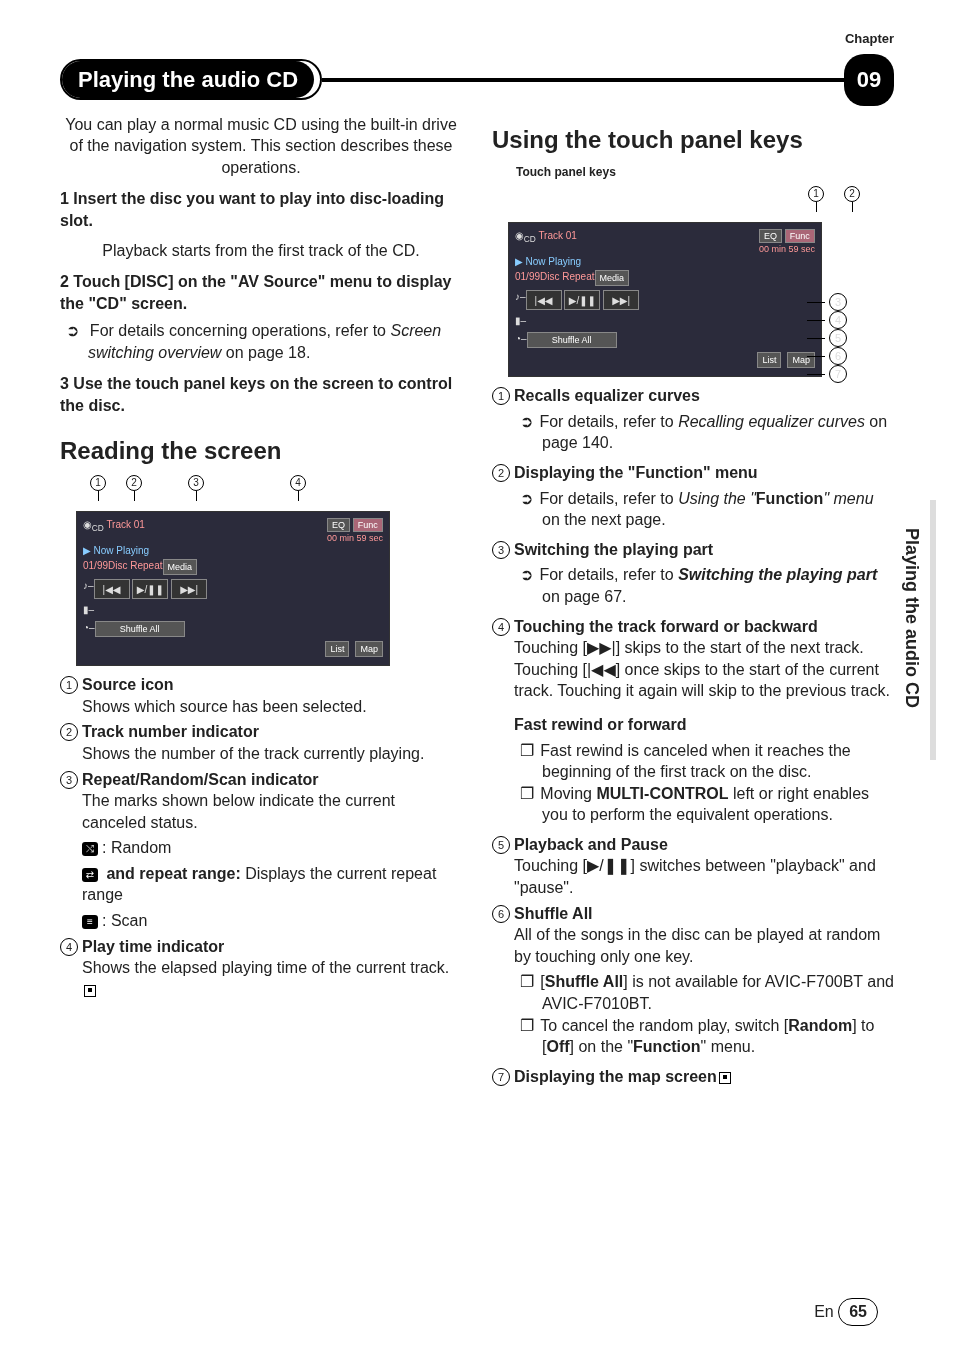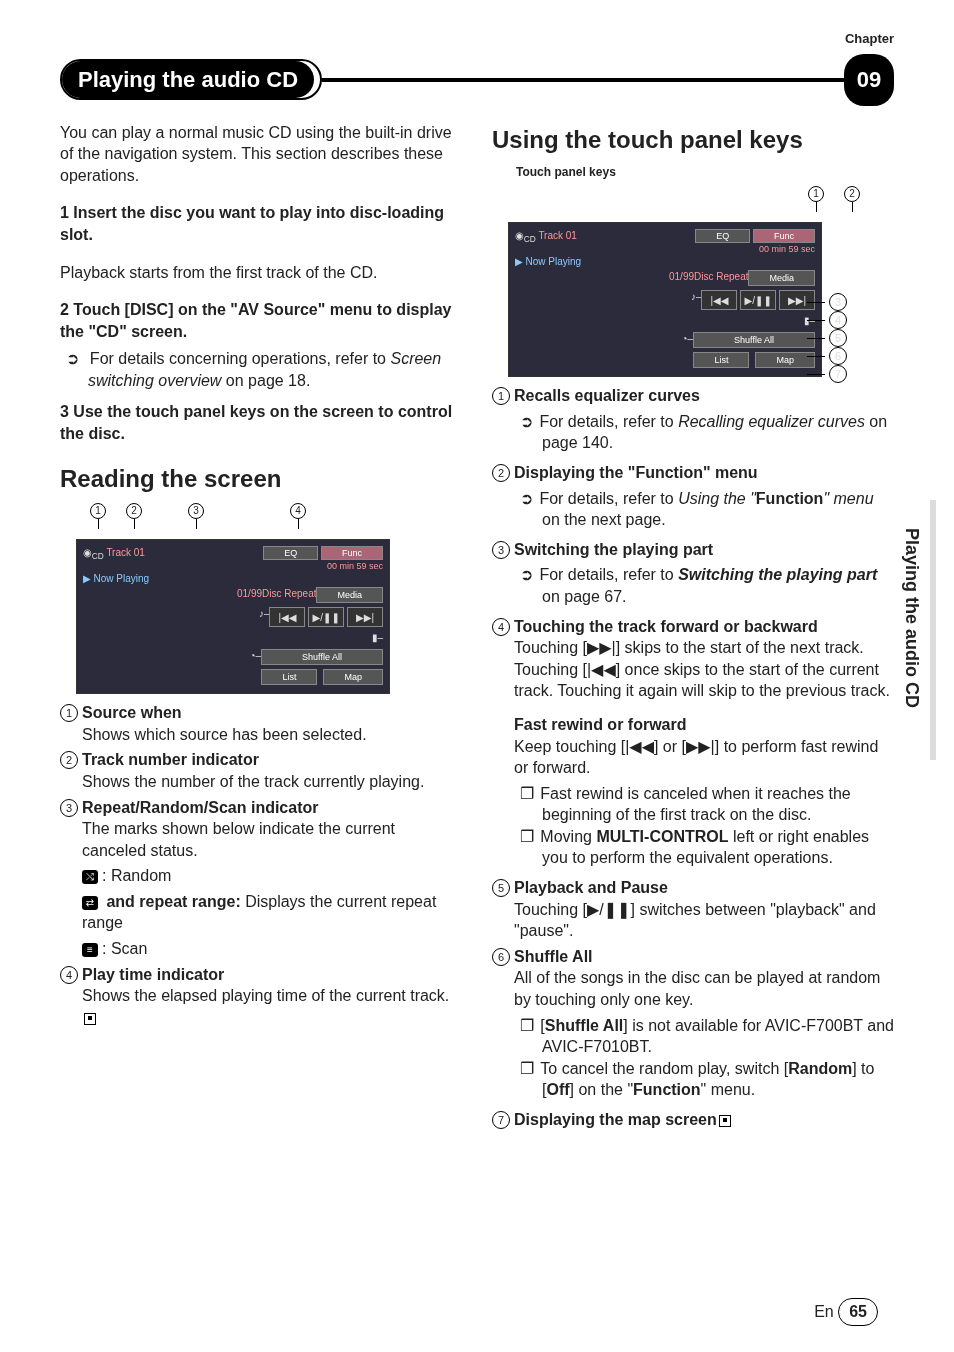--- a/index.html
+++ b/index.html
@@ -77,7 +77,7 @@
   .bold { font-weight: 700; }
   .italic { font-style: italic; }
   .step { margin: 10px 0 6px 0; font-weight: 700; }
-  .body { margin: 16px 0; }
+  .body { margin: 8px 0; text-align: center; }
   ul.arrow, ul.box {
     list-style: none;
     padding-left: 28px;

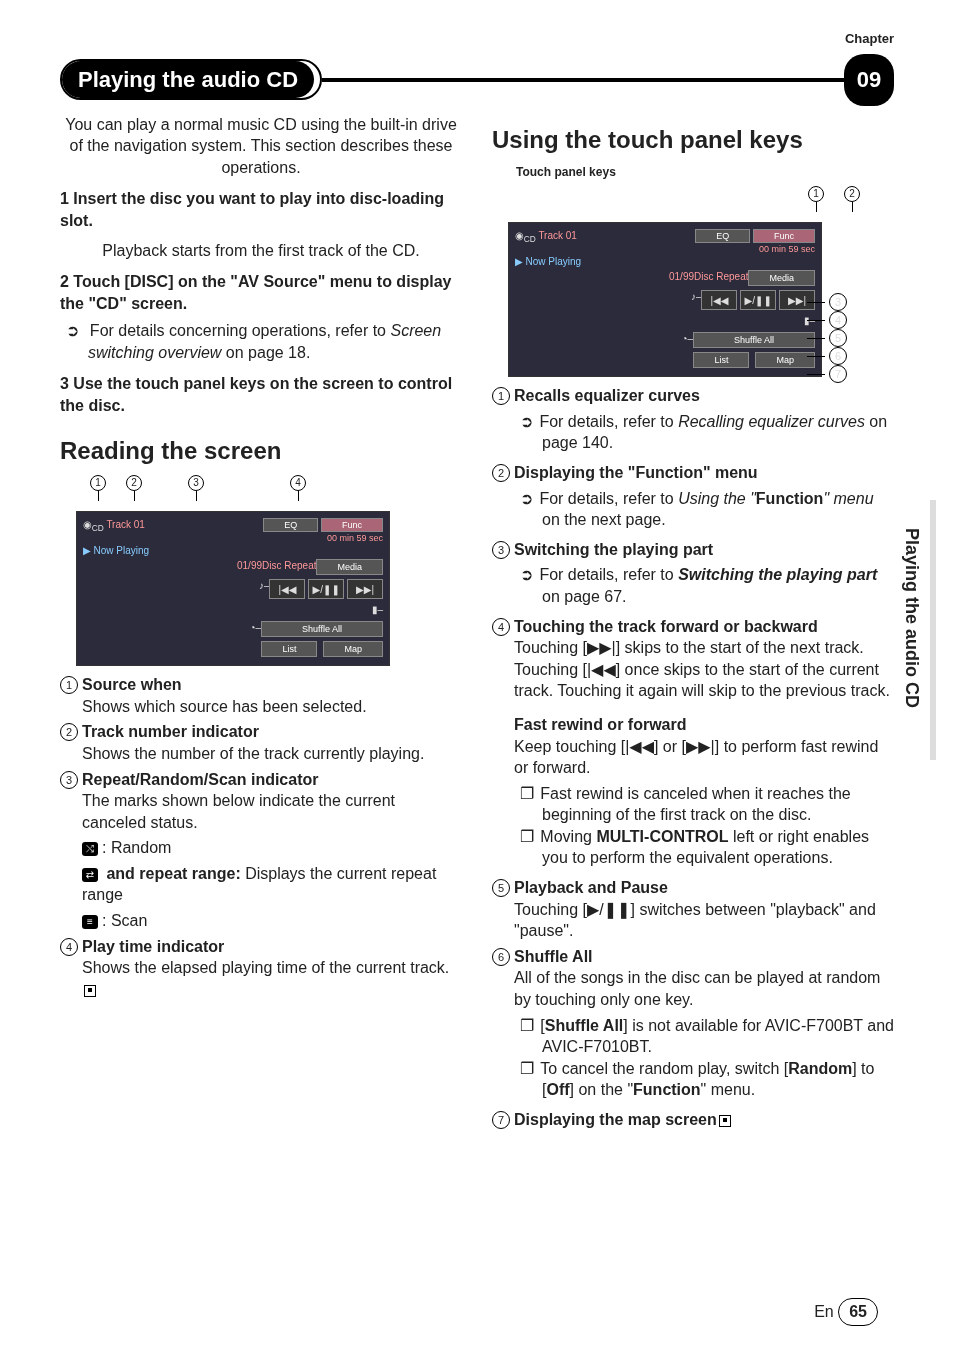--- a/index.html
+++ b/index.html
@@ -123,7 +123,7 @@
   }
   .figure .topbar { display:flex; justify-content:space-between; align-items:flex-start;}
   .figure .btn {
-    background:#555; color:#fff; border:1px solid #888; padding:1px 20px; font-size:9px;
+    background:#555; color:#fff; border:1px solid #888; padding:1px 4px; font-size:9px;
   }
   .figure .row { display:flex; justify-content:flex-end; padding:2px 0;}
   .figure .ctrl {

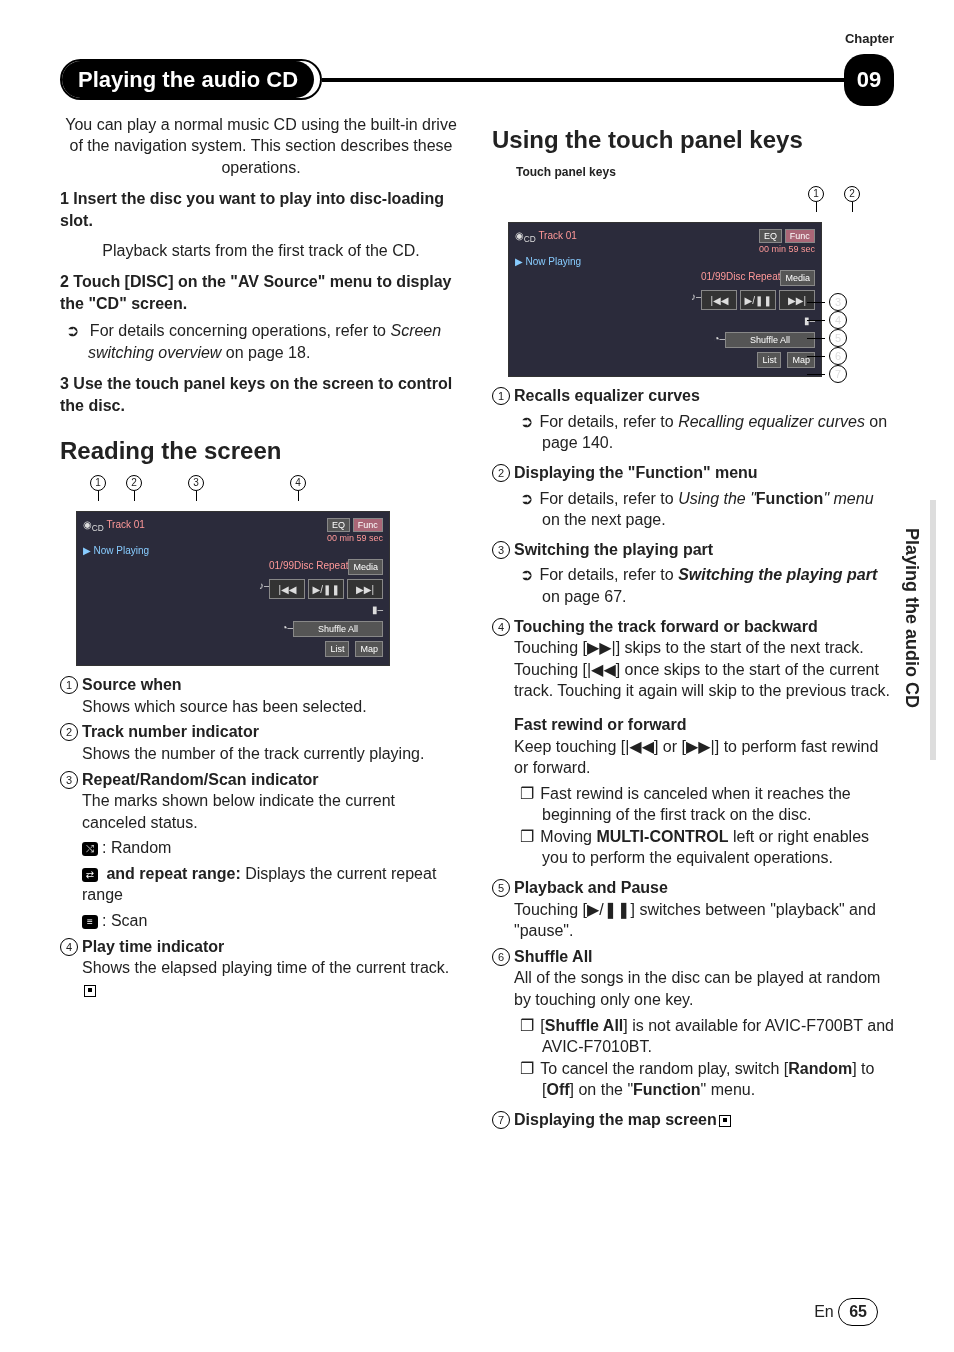--- a/index.html
+++ b/index.html
@@ -125,7 +125,7 @@
   .figure .btn {
     background:#555; color:#fff; border:1px solid #888; padding:1px 4px; font-size:9px;
   }
-  .figure .row { display:flex; justify-content:flex-end; padding:2px 0;}
+  .figure .row { display:flex; justify-content:flex-start; padding:2px 0;}
   .figure .ctrl {
     border:1px solid #888; background:#333; width:34px; height:18px; display:inline-flex;
     align-items:center; justify-content:center; font-size:10px;

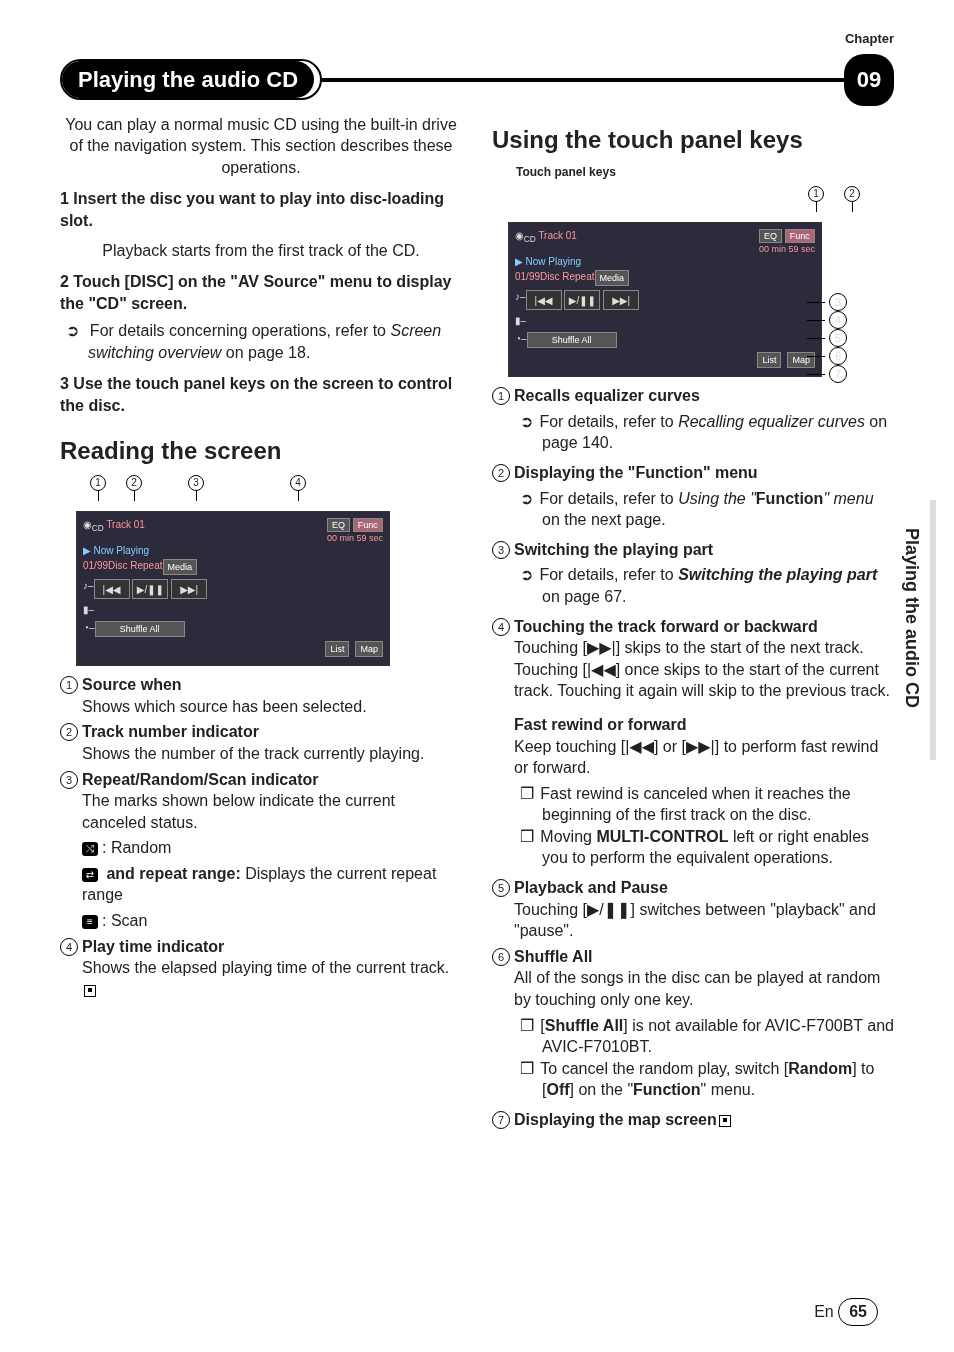--- a/index.html
+++ b/index.html
@@ -264,7 +264,7 @@
 
       <div class="item-row">
         <span class="circ">1</span>
-        <div class="rest"><span class="bold">Source when</span><br>
+        <div class="rest"><span class="bold">Source icon</span><br>
         <span>Shows which source has been selected.</span></div>
       </div>
       <div class="item-row">

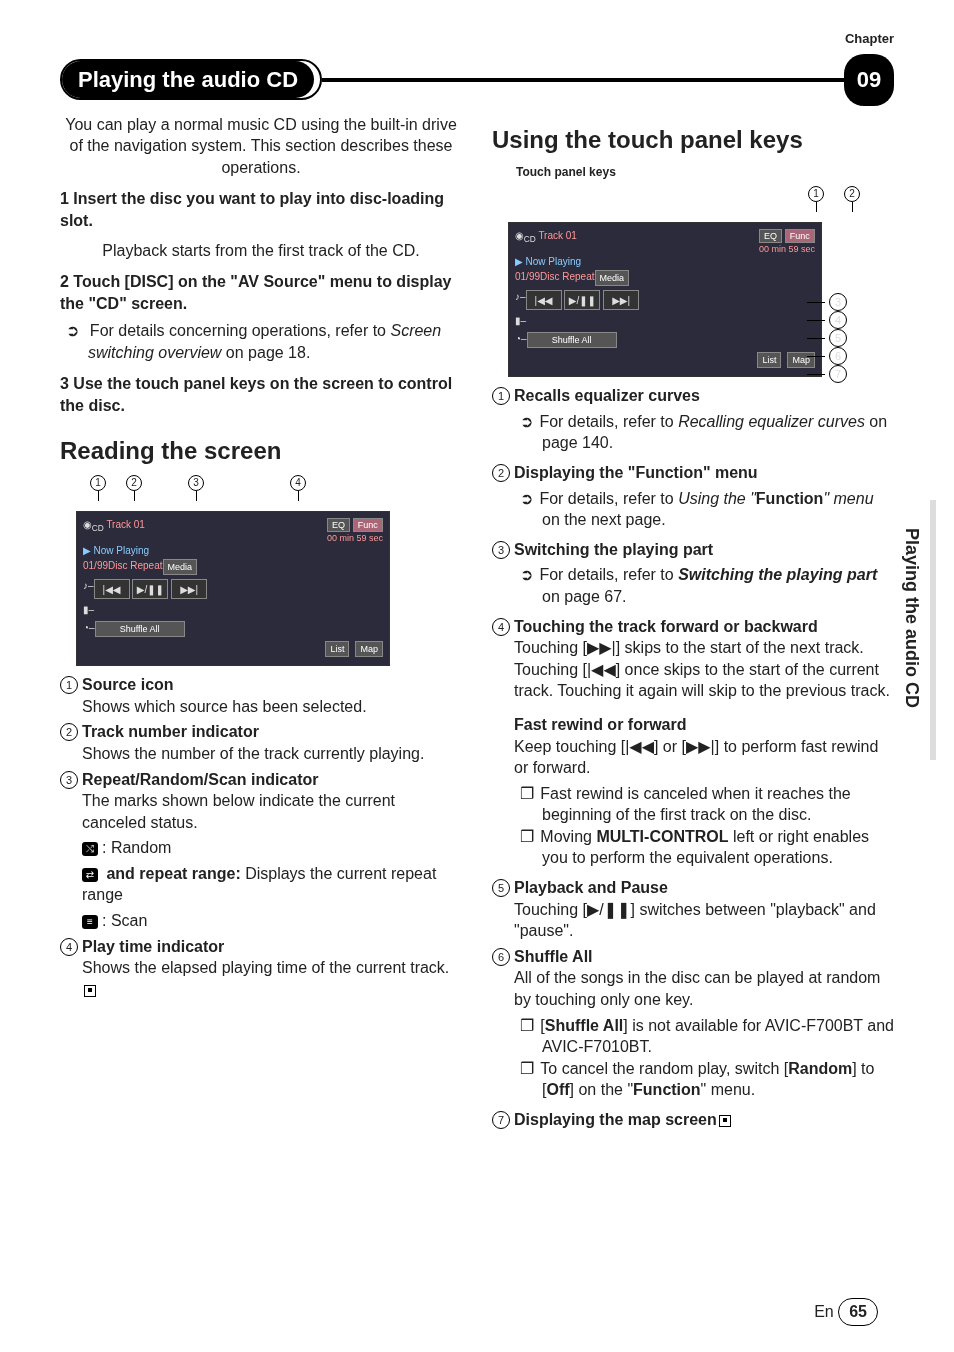--- a/index.html
+++ b/index.html
@@ -403,7 +403,6 @@
         <div class="rest"><span class="bold">Touching the track forward or backward</span><br>
           <span>Touching [▶▶|] skips to the start of the next track. Touching [|◀◀] once skips to the start of the current track. Touching it again will skip to the previous track.</span>
           <div class="bold" style="margin-top:12px">Fast rewind or forward</div>
-          <span>Keep touching [|◀◀] or [▶▶|] to perform fast rewind or forward.</span>
           <ul class="box">
             <li>Fast rewind is canceled when it reaches the beginning of the first track on the disc.</li>
             <li><span>Moving </span><span class="bold">MULTI-CONTROL</span><span> left or right enables you to perform the equivalent operations.</span></li>

